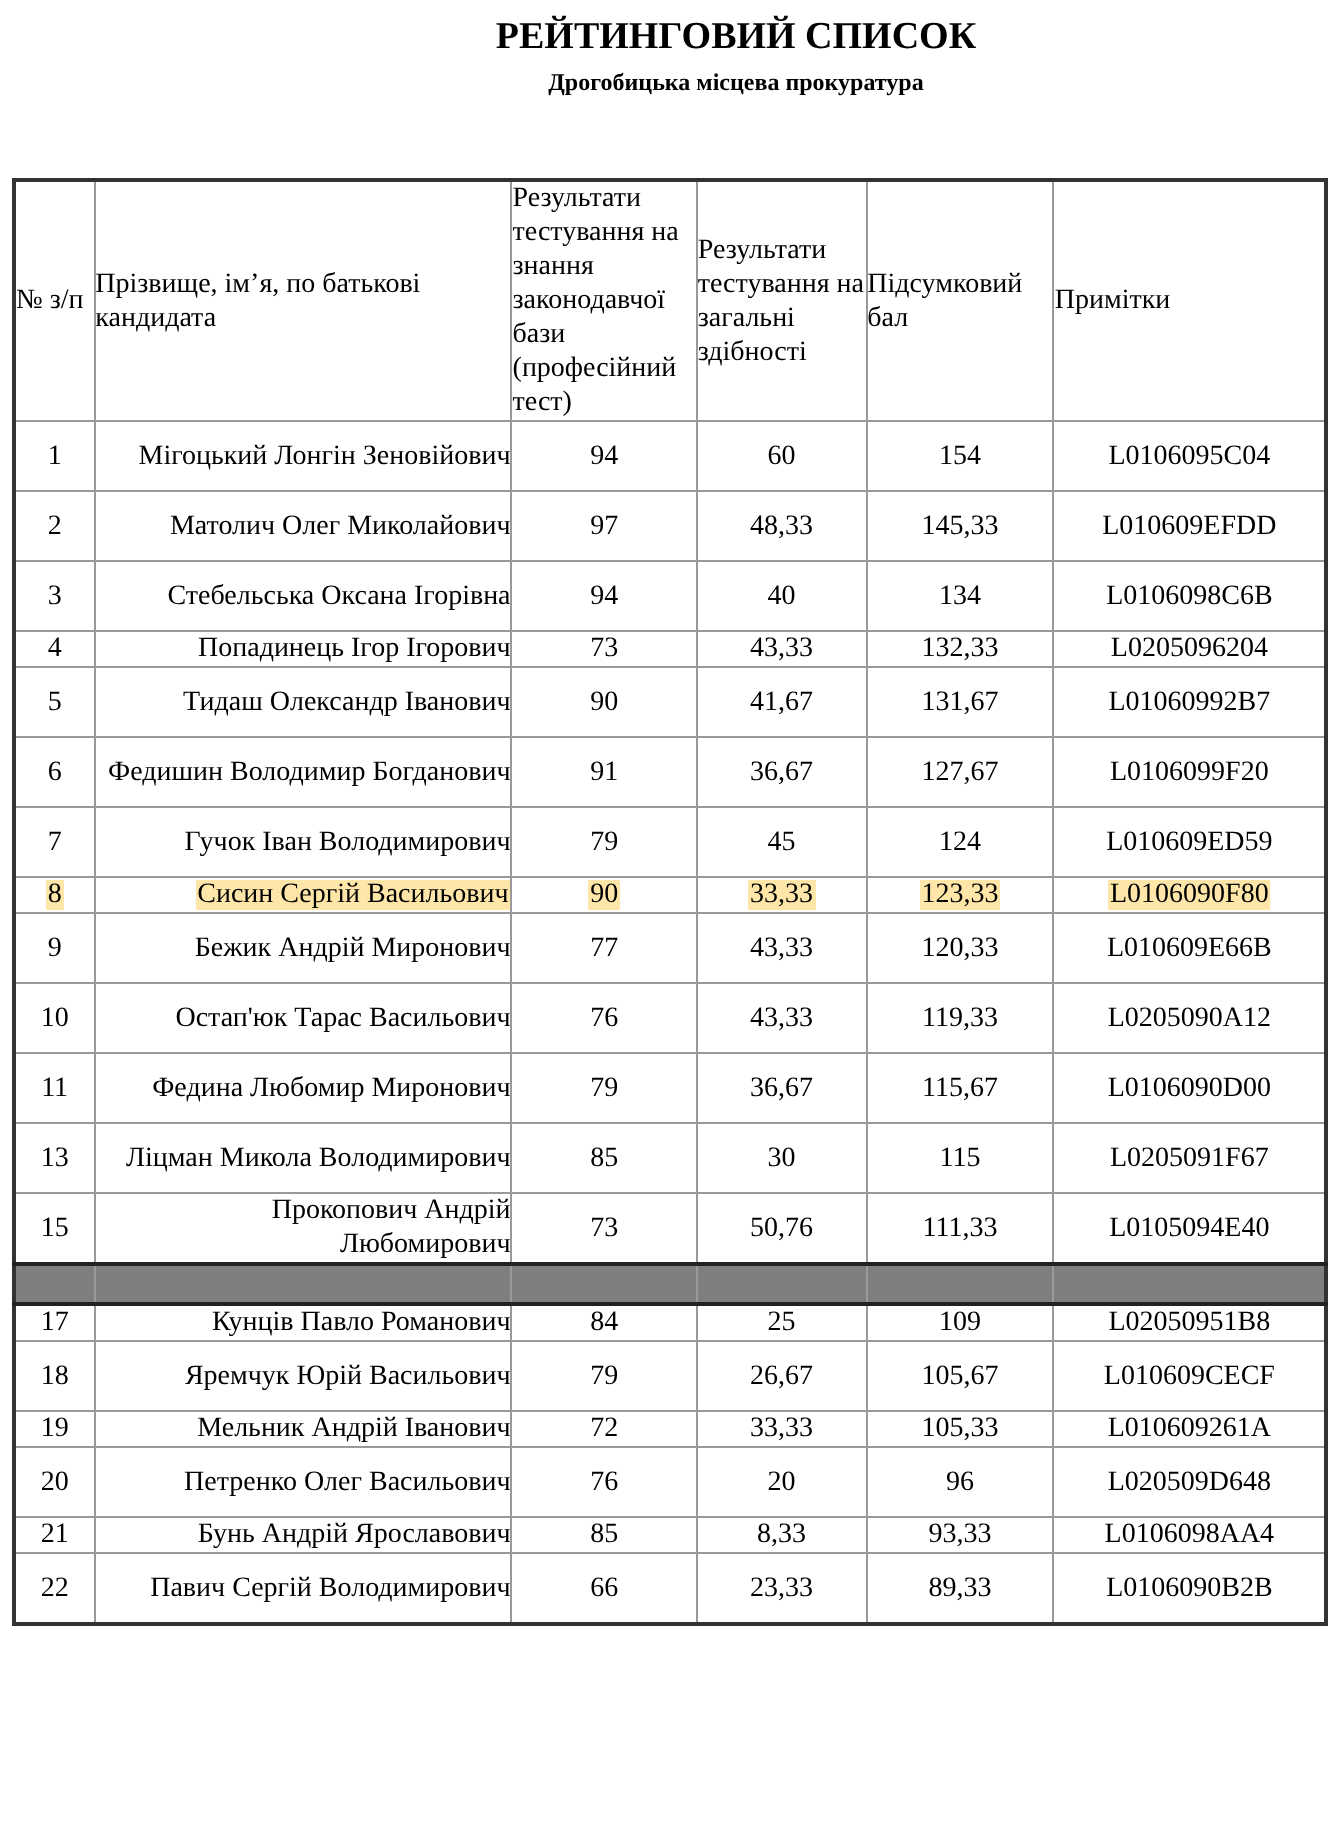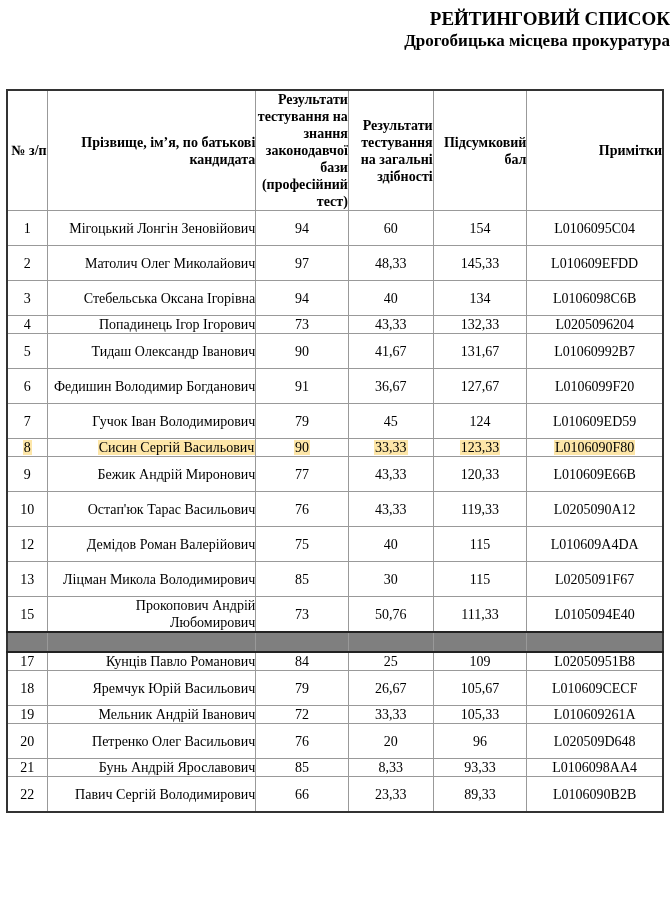--- a/index.html
+++ b/index.html
@@ -7,7 +7,7 @@
       width: 670px; height: 924px; overflow: hidden; position: relative;
       font-family: "Liberation Serif", "DejaVu Serif", serif; color: #000;
     }
-    .heading { position: absolute; left: 0; width: 670px; top: 8px; text-align: right; }
+    .heading { position: absolute; left: 0; width: 670px; top: 8px; text-align: center; }
     .heading .t1 { font-size: 19px; font-weight: bold; line-height: 22px; margin-left: 66px; }
     .heading .t2 { font-size: 17px; font-weight: bold; line-height: 22px; margin-left: 66px; }
     table {

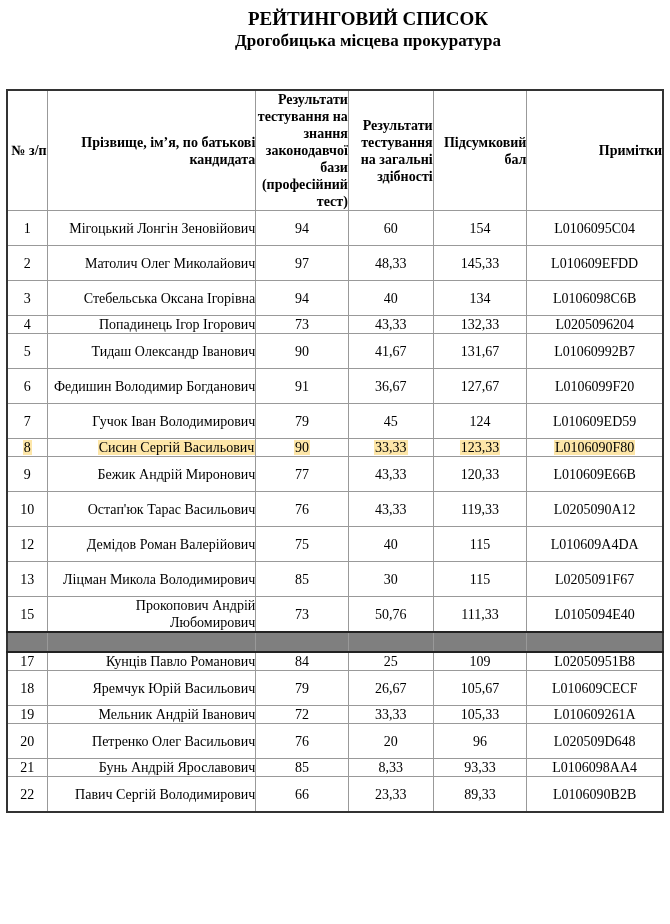--- a/index.html
+++ b/index.html
@@ -9,7 +9,7 @@
     }
     .heading { position: absolute; left: 0; width: 670px; top: 8px; text-align: center; }
     .heading .t1 { font-size: 19px; font-weight: bold; line-height: 22px; margin-left: 66px; }
-    .heading .t2 { font-size: 17px; font-weight: bold; line-height: 22px; margin-left: 66px; }
+    .heading .t2 { font-size: 12px; font-weight: bold; line-height: 22px; margin-left: 66px; }
     table {
       position: absolute; left: 6px; top: 89px; width: 658px;
       border-collapse: collapse; table-layout: fixed; font-size: 14px;

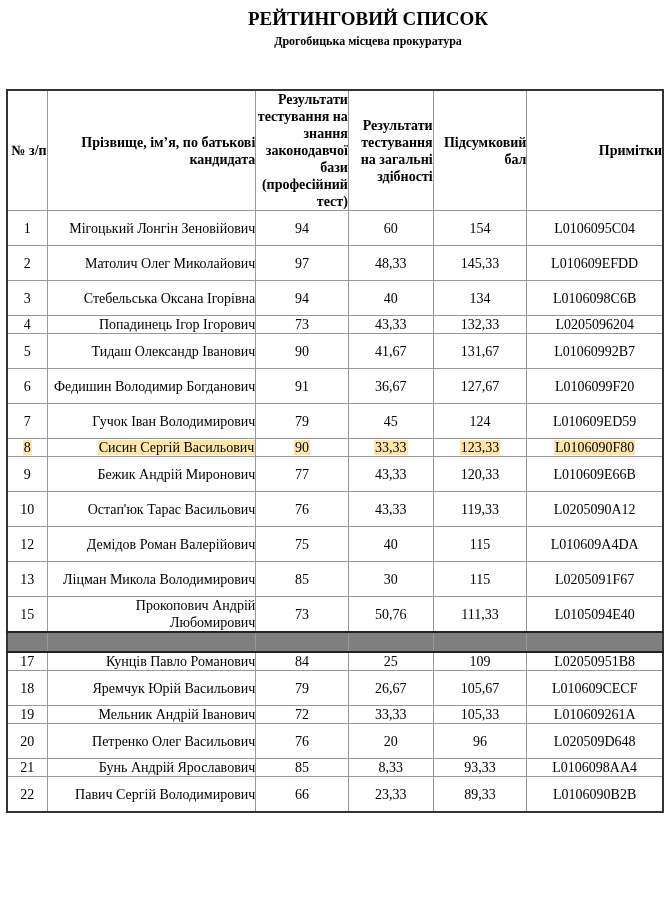--- a/index.html
+++ b/index.html
@@ -23,7 +23,7 @@
     th, td { border: 1px solid #999; padding: 0; }
     table { border: 2px solid #333; }
     th {
-      font-weight: bold; text-align: right; vertical-align: middle;
+      font-weight: normal; text-align: left; vertical-align: middle;
       font-size: 14px; line-height: 17px; height: 118px; margin-top: 39px;
     }
     td { text-align: center; vertical-align: middle; height: 34px; line-height: 17px; }

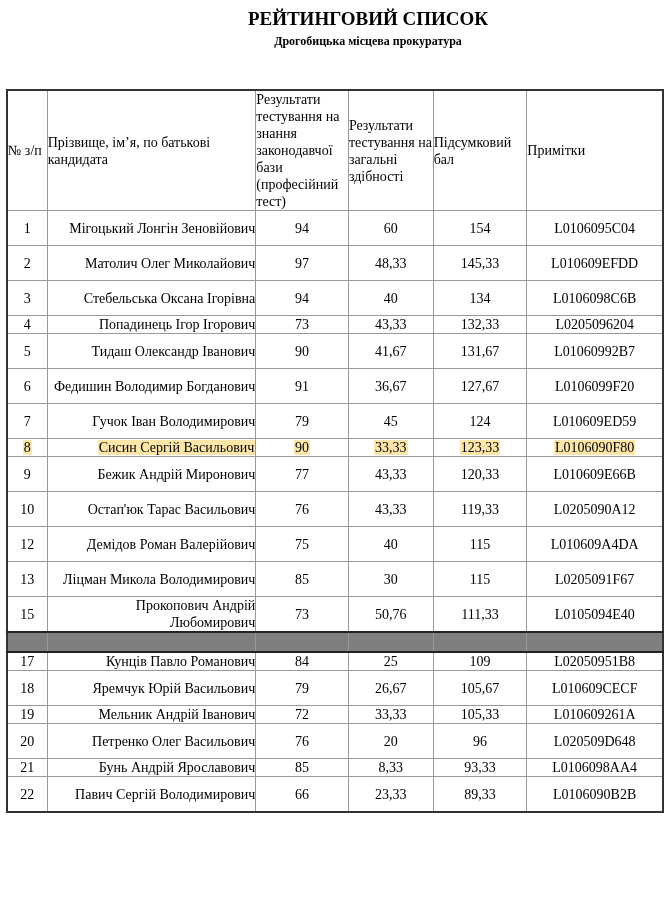--- a/index.html
+++ b/index.html
@@ -141,6 +141,14 @@
         <td><span>L0205090A12</span></td>
       </tr>
       <tr>
+        <td><span>11</span></td>
+        <td class="name"><span>Федина Любомир Миронович</span></td>
+        <td><span>79</span></td>
+        <td><span>36,67</span></td>
+        <td><span>115,67</span></td>
+        <td><span>L0106090D00</span></td>
+      </tr>
+      <tr>
         <td><span>12</span></td>
         <td class="name"><span>Демідов Роман Валерійович</span></td>
         <td><span>75</span></td>

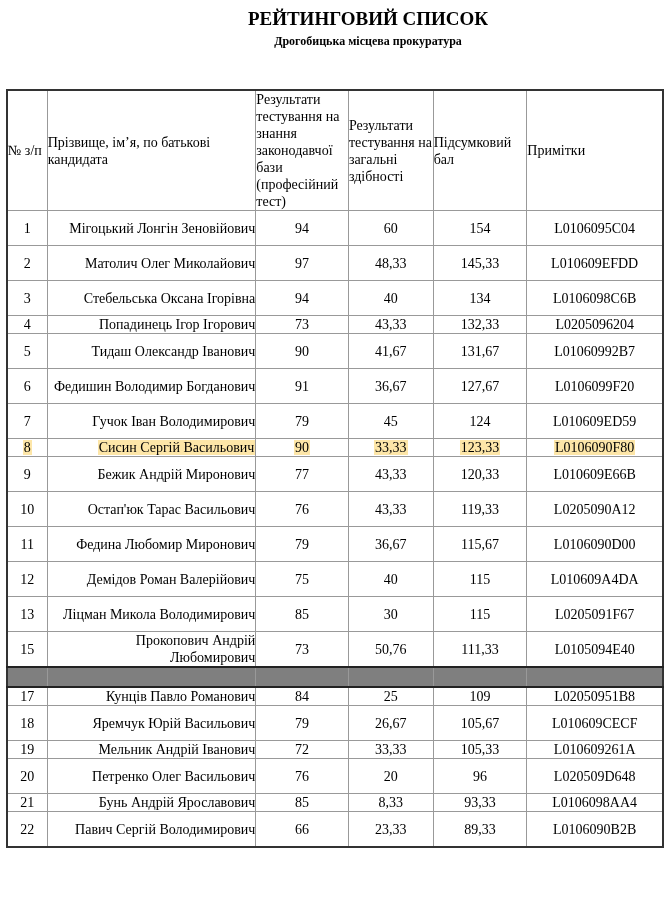--- a/index.html
+++ b/index.html
@@ -149,14 +149,6 @@
         <td><span>L0106090D00</span></td>
       </tr>
       <tr>
-        <td><span>12</span></td>
-        <td class="name"><span>Демідов Роман Валерійович</span></td>
-        <td><span>75</span></td>
-        <td><span>40</span></td>
-        <td><span>115</span></td>
-        <td><span>L010609A4DA</span></td>
-      </tr>
-      <tr>
         <td><span>13</span></td>
         <td class="name"><span>Ліцман Микола Володимирович</span></td>
         <td><span>85</span></td>

